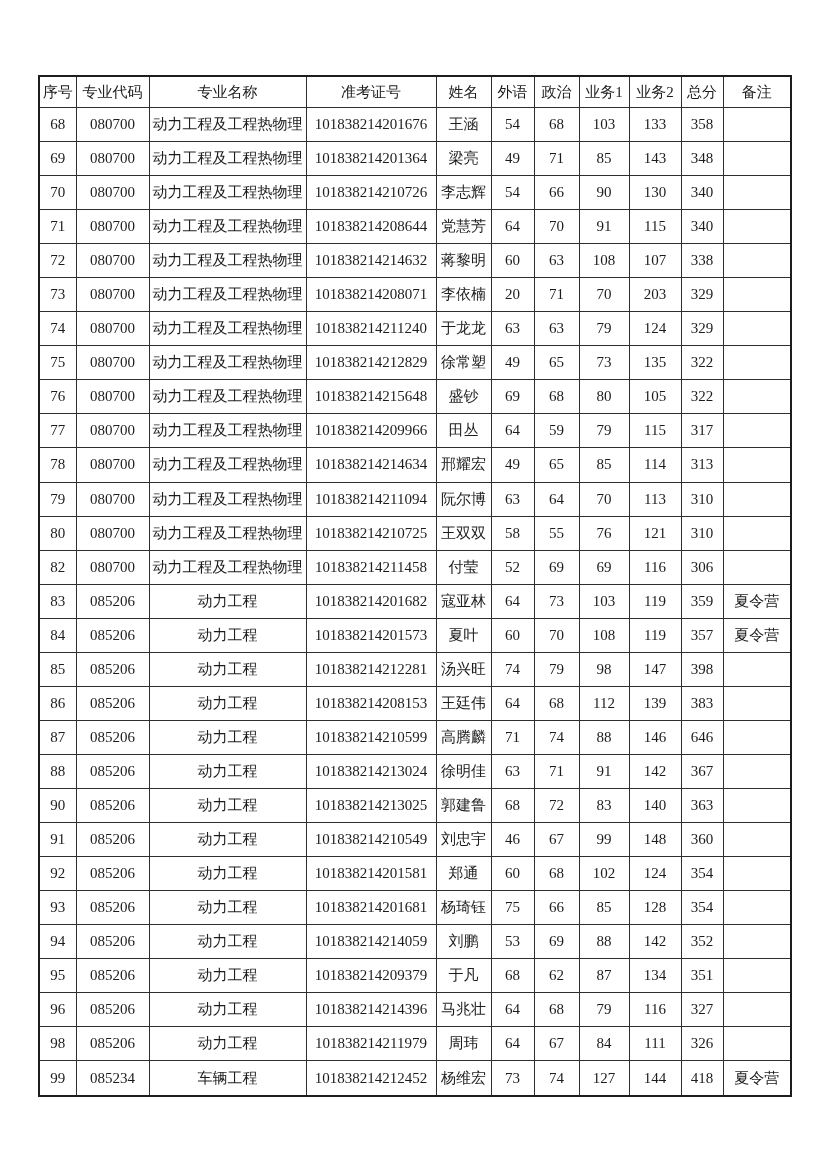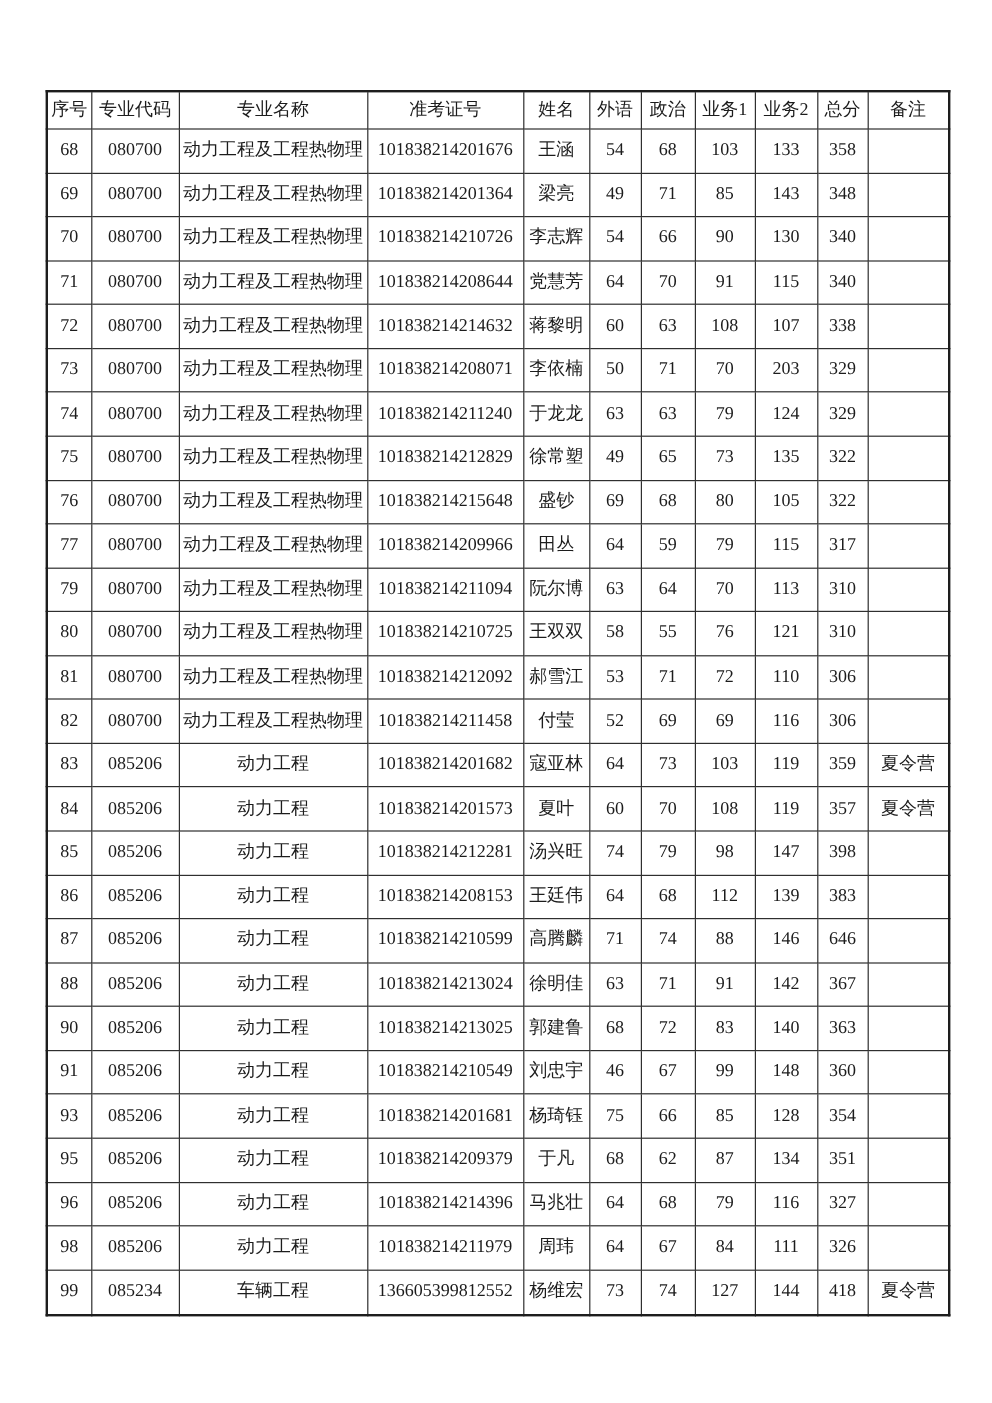--- a/index.html
+++ b/index.html
@@ -159,7 +159,7 @@
           <td>动力工程及工程热物理</td>
           <td>101838214208071</td>
           <td>李依楠</td>
-          <td>50</td>
+          <td>20</td>
           <td>71</td>
           <td>70</td>
           <td>203</td>

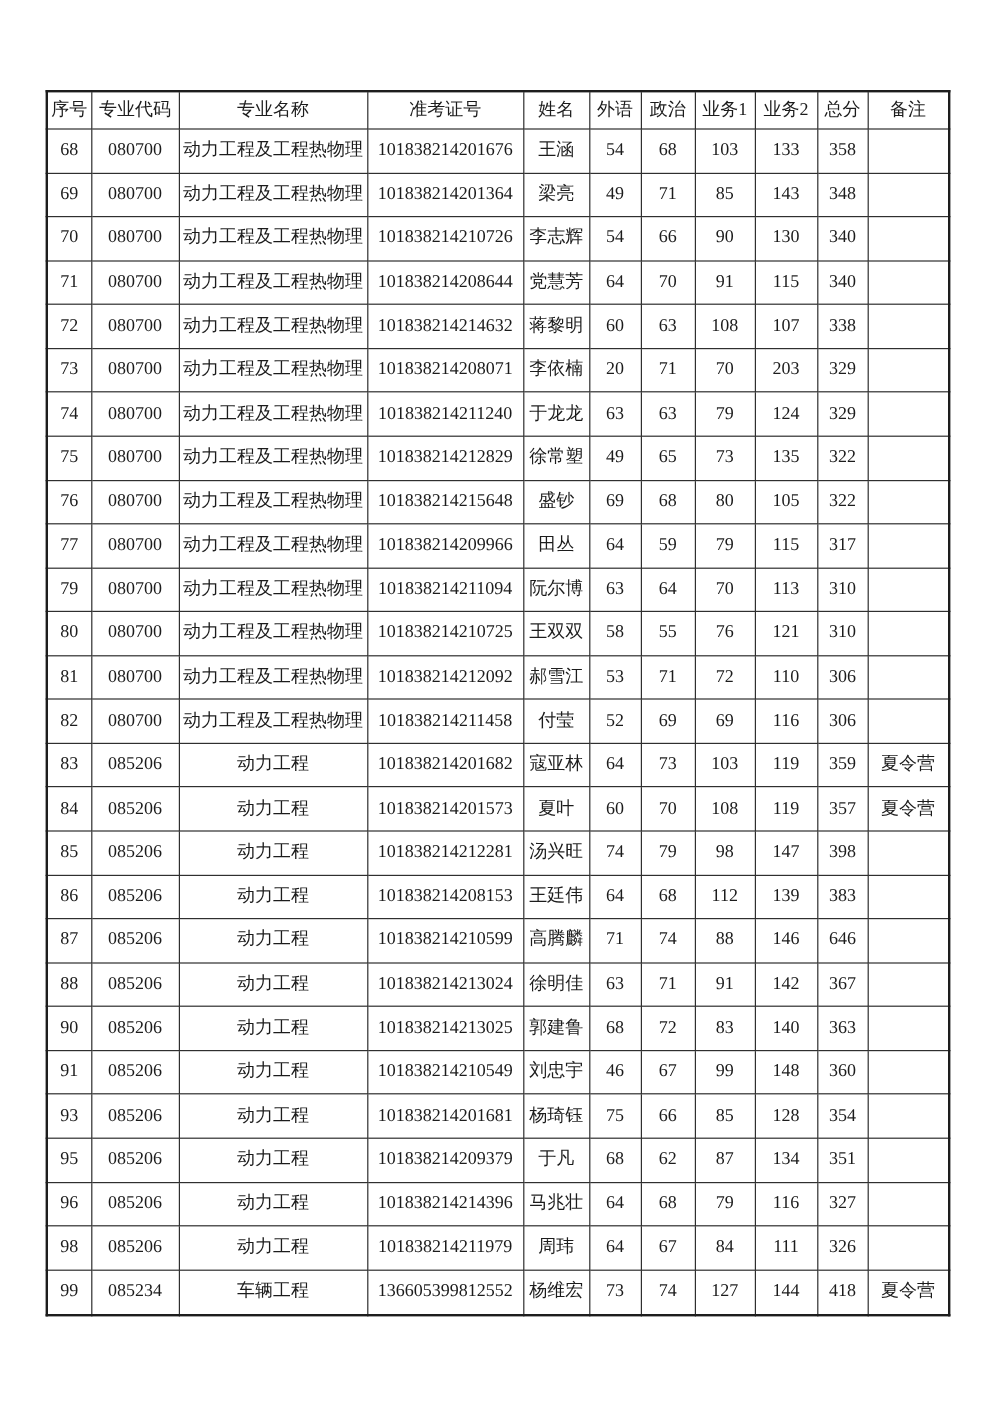--- a/index.html
+++ b/index.html
@@ -219,6 +219,19 @@
           <td></td>
         </tr>
         <tr>
+          <td>78</td>
+          <td>080700</td>
+          <td>动力工程及工程热物理</td>
+          <td>101838214214634</td>
+          <td>邢耀宏</td>
+          <td>49</td>
+          <td>65</td>
+          <td>85</td>
+          <td>114</td>
+          <td>313</td>
+          <td></td>
+        </tr>
+        <tr>
           <td>79</td>
           <td>080700</td>
           <td>动力工程及工程热物理</td>

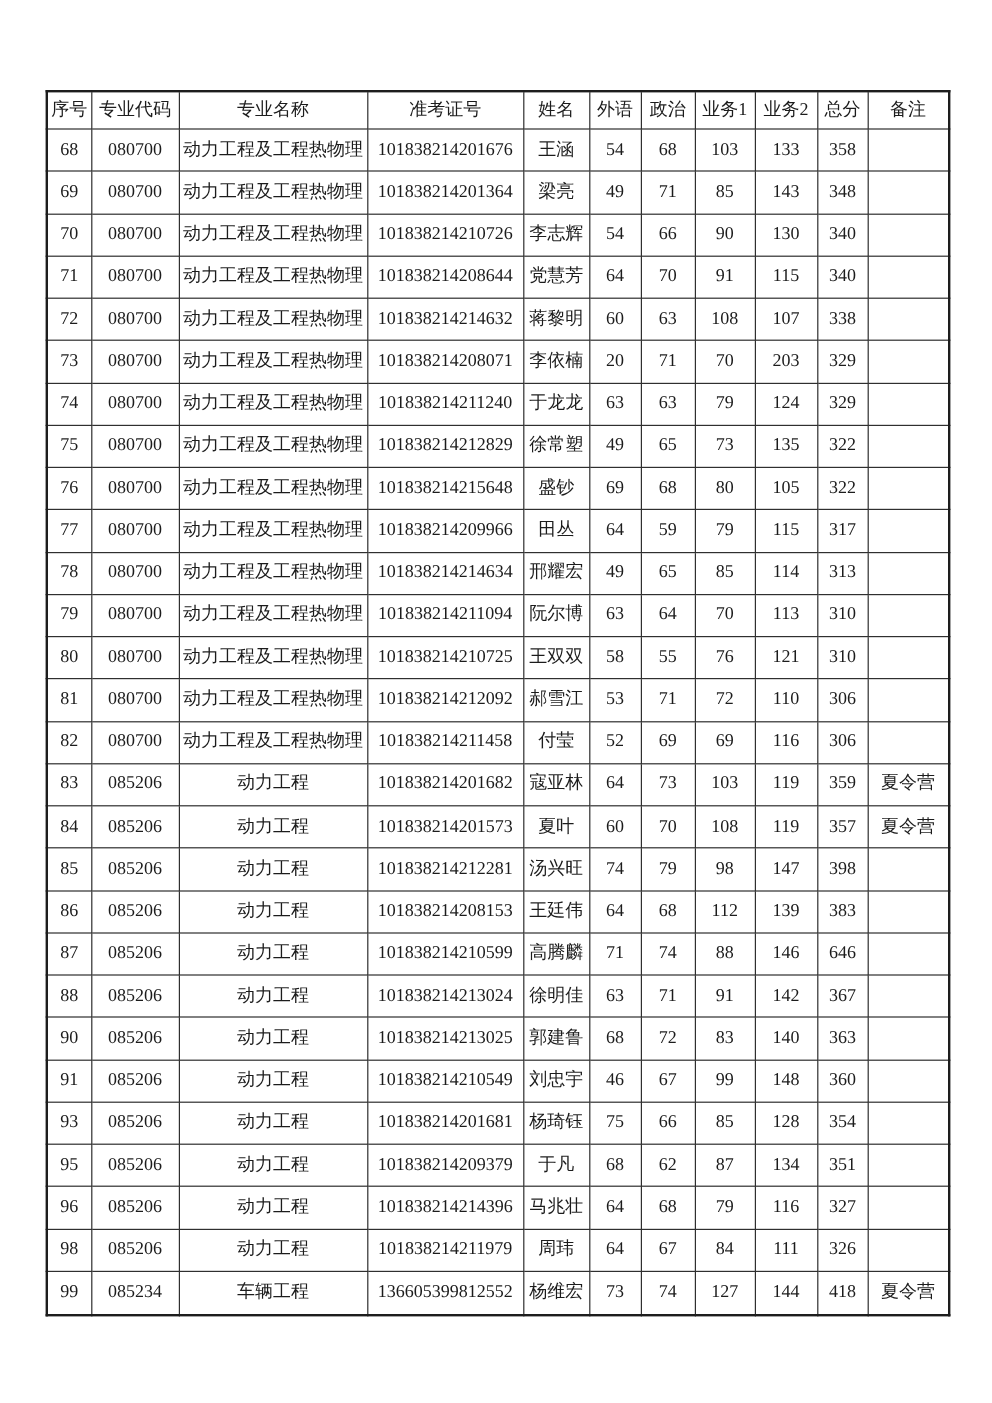--- a/index.html
+++ b/index.html
@@ -258,19 +258,6 @@
           <td></td>
         </tr>
         <tr>
-          <td>81</td>
-          <td>080700</td>
-          <td>动力工程及工程热物理</td>
-          <td>101838214212092</td>
-          <td>郝雪江</td>
-          <td>53</td>
-          <td>71</td>
-          <td>72</td>
-          <td>110</td>
-          <td>306</td>
-          <td></td>
-        </tr>
-        <tr>
           <td>82</td>
           <td>080700</td>
           <td>动力工程及工程热物理</td>

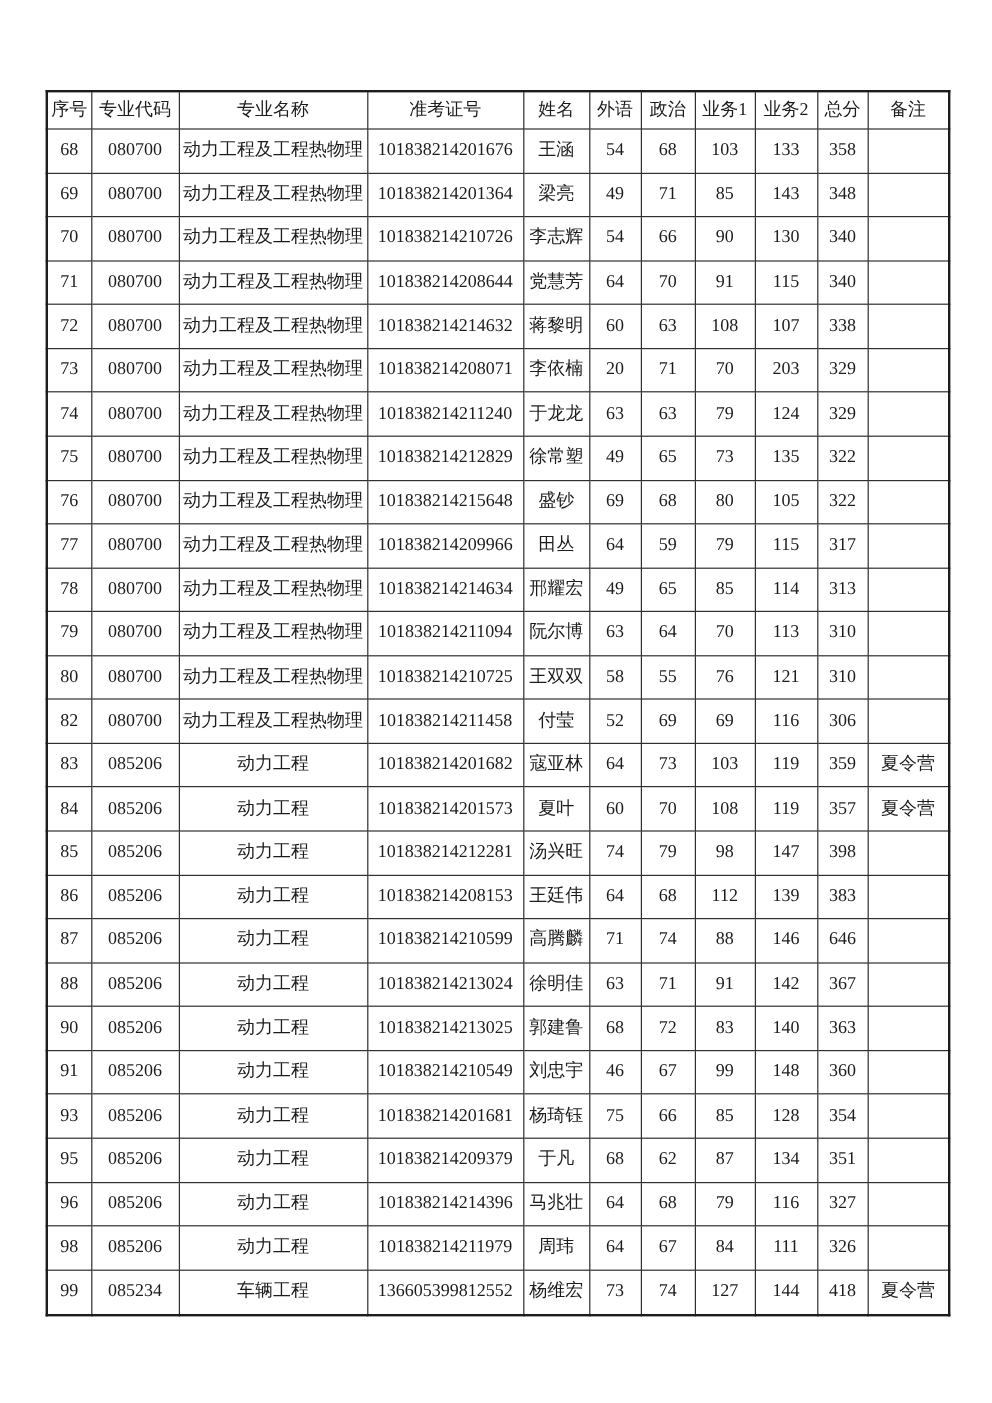--- a/index.html
+++ b/index.html
@@ -375,6 +375,19 @@
           <td></td>
         </tr>
         <tr>
+          <td>92</td>
+          <td>085206</td>
+          <td>动力工程</td>
+          <td>101838214201581</td>
+          <td>郑通</td>
+          <td>60</td>
+          <td>68</td>
+          <td>102</td>
+          <td>124</td>
+          <td>354</td>
+          <td></td>
+        </tr>
+        <tr>
           <td>93</td>
           <td>085206</td>
           <td>动力工程</td>

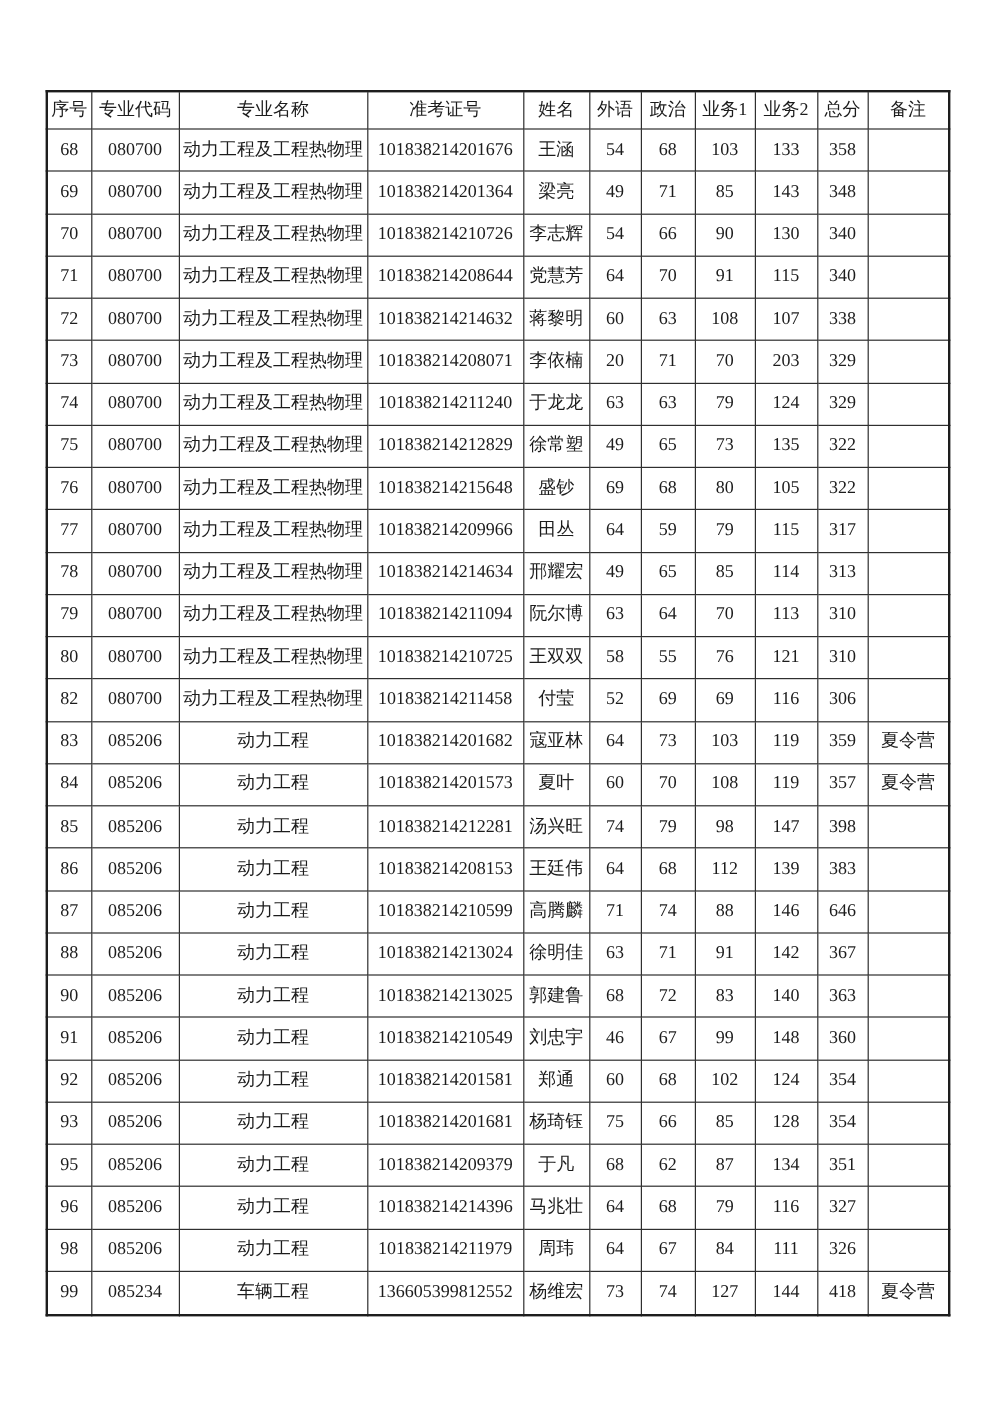--- a/index.html
+++ b/index.html
@@ -401,6 +401,19 @@
           <td></td>
         </tr>
         <tr>
+          <td>94</td>
+          <td>085206</td>
+          <td>动力工程</td>
+          <td>101838214214059</td>
+          <td>刘鹏</td>
+          <td>53</td>
+          <td>69</td>
+          <td>88</td>
+          <td>142</td>
+          <td>352</td>
+          <td></td>
+        </tr>
+        <tr>
           <td>95</td>
           <td>085206</td>
           <td>动力工程</td>

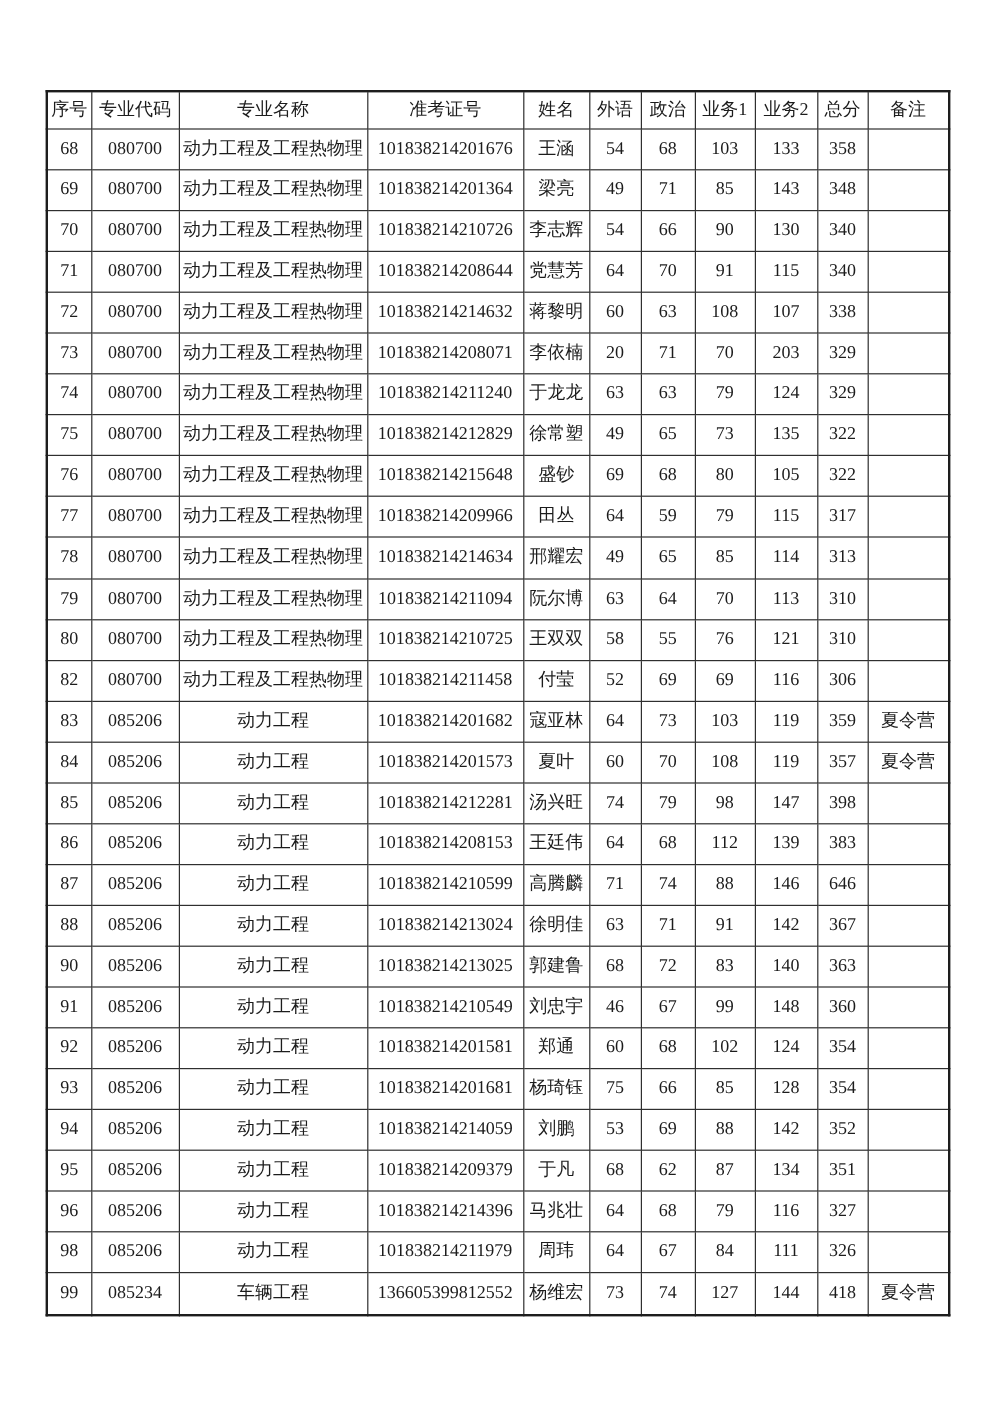--- a/index.html
+++ b/index.html
@@ -456,7 +456,7 @@
           <td>99</td>
           <td>085234</td>
           <td>车辆工程</td>
-          <td>136605399812552</td>
+          <td>101838214212452</td>
           <td>杨维宏</td>
           <td>73</td>
           <td>74</td>

